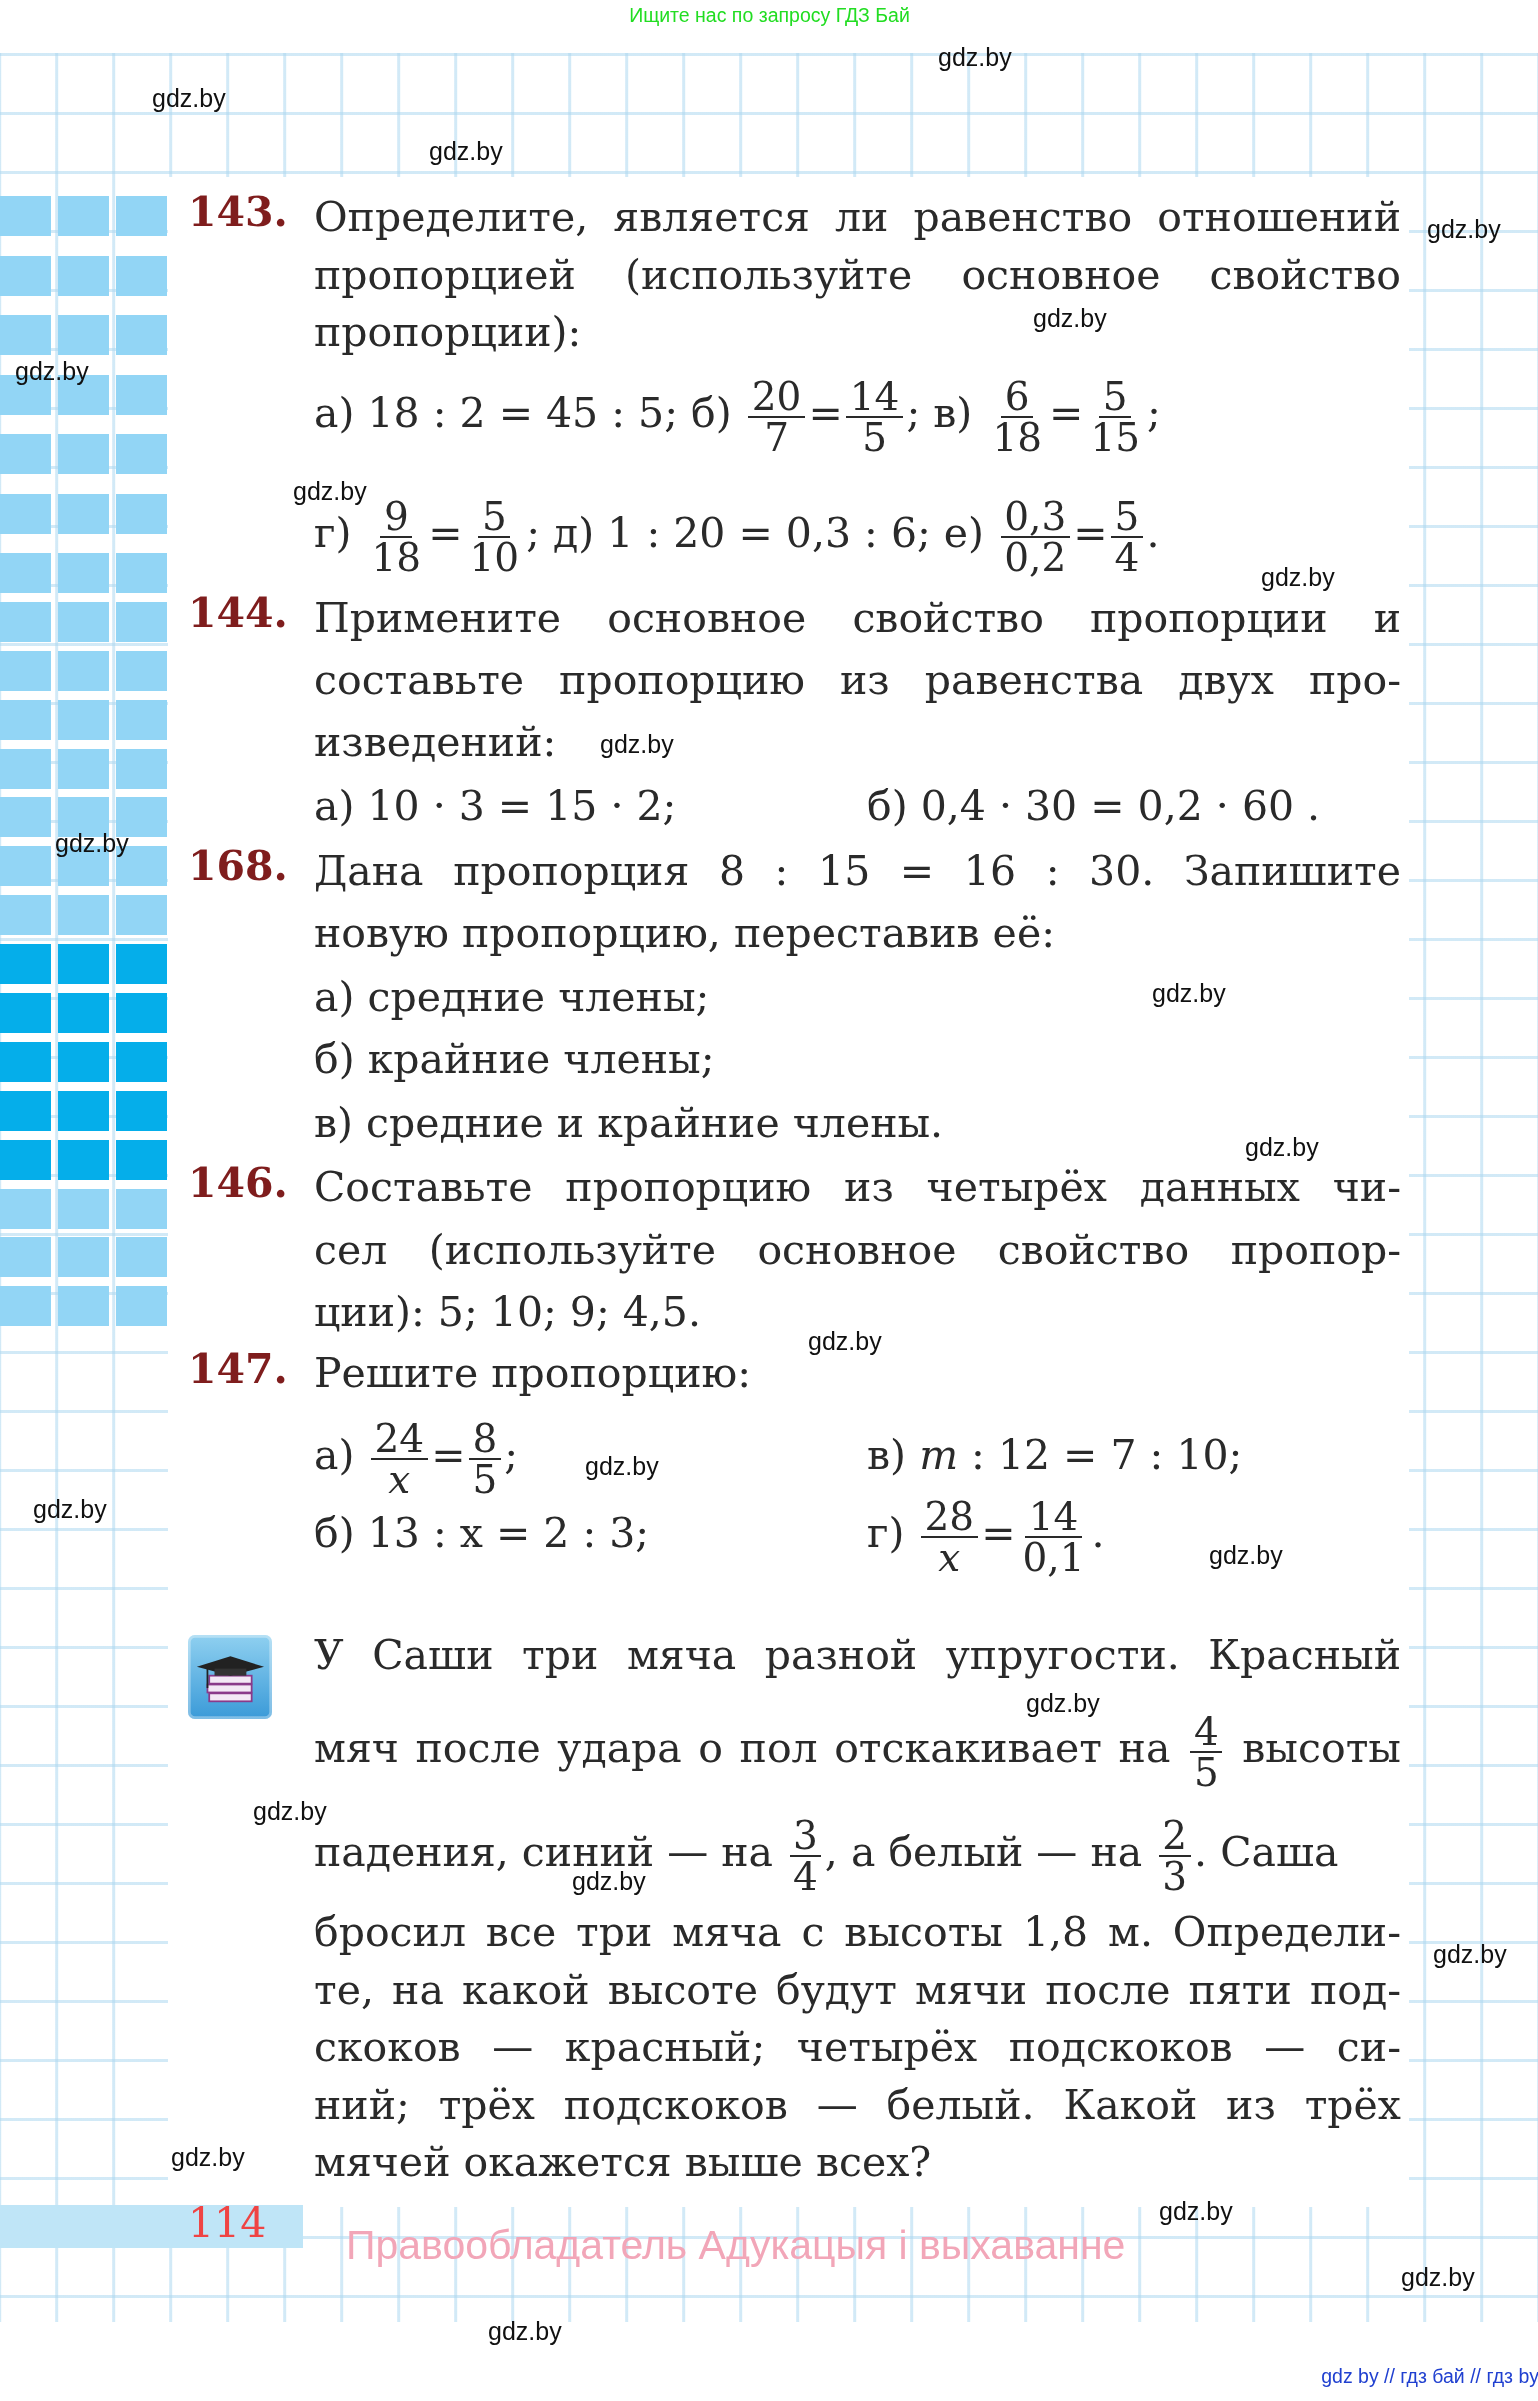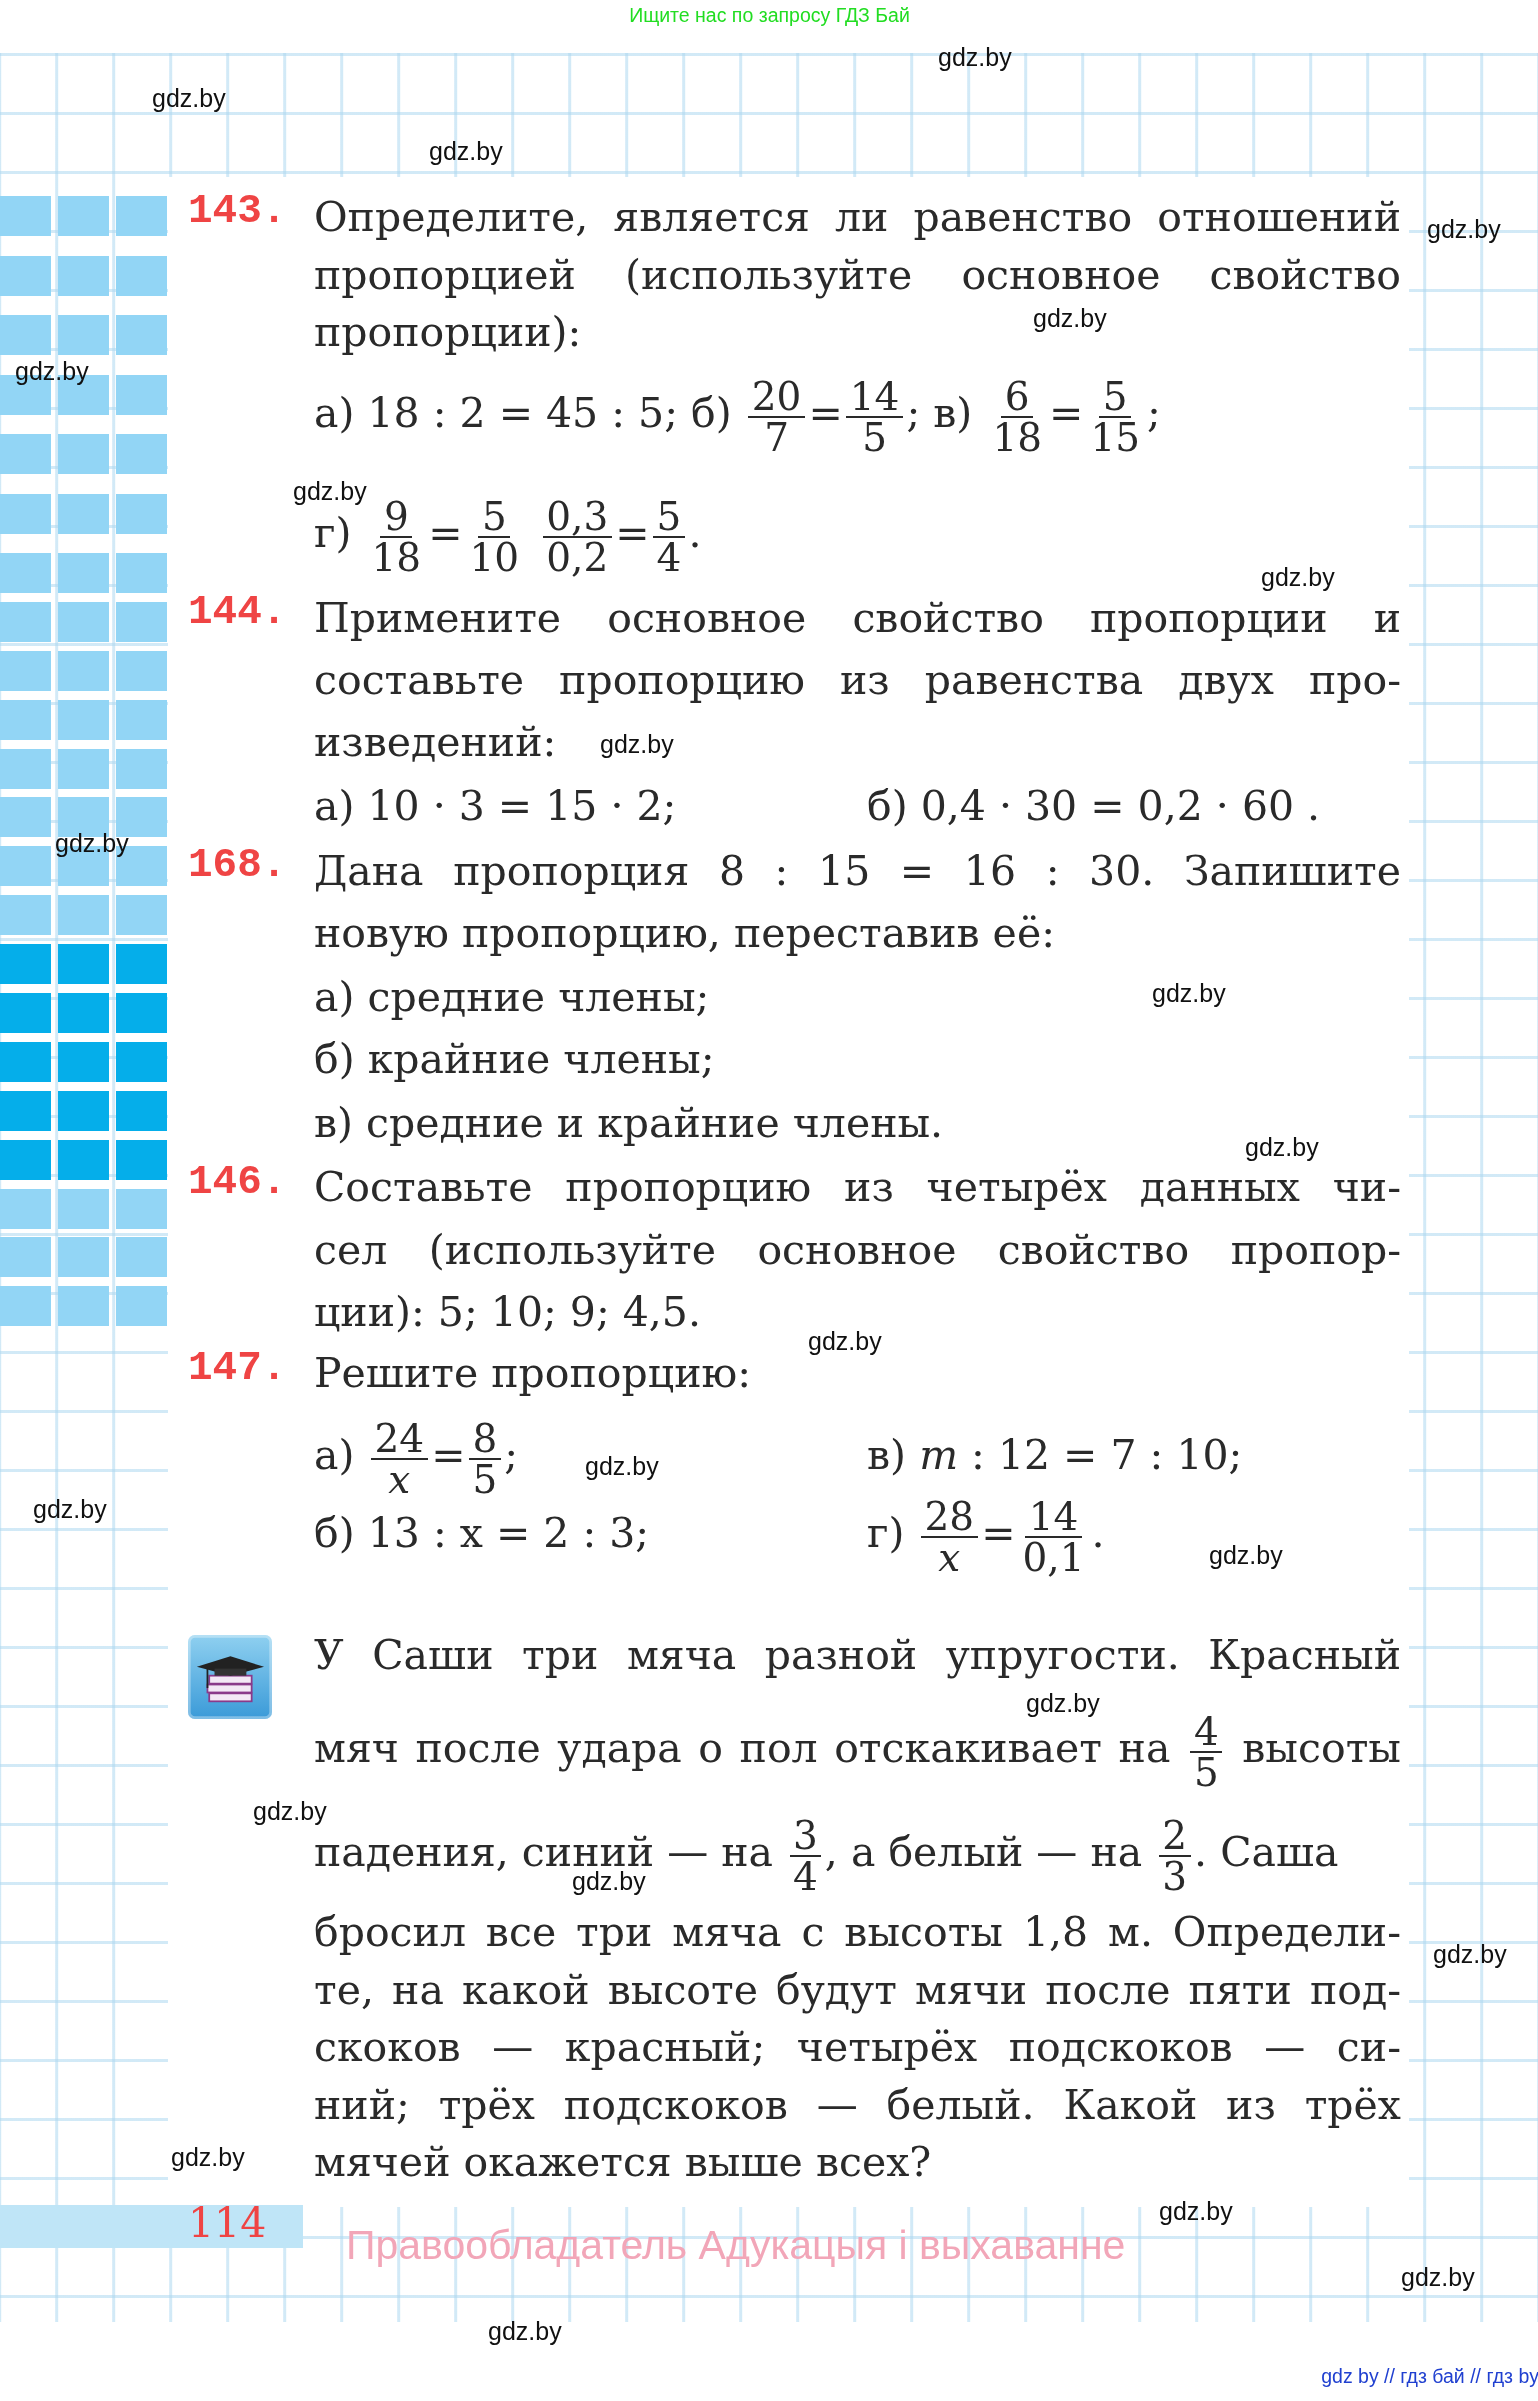--- a/index.html
+++ b/index.html
@@ -38,9 +38,8 @@
     font-size:25px; color:#111;
   }
   .num {
-    position:absolute; left:188px; font-weight:bold; color:#ef4444;
+    position:absolute; left:188px; font-weight:bold; color:#7f1d1d;
     font-size:41px;
-    font-family:Liberation Mono, monospace;
   }
   .line {
     position:absolute; left:314px; width:1087px; font-size:41px; line-height:53px;

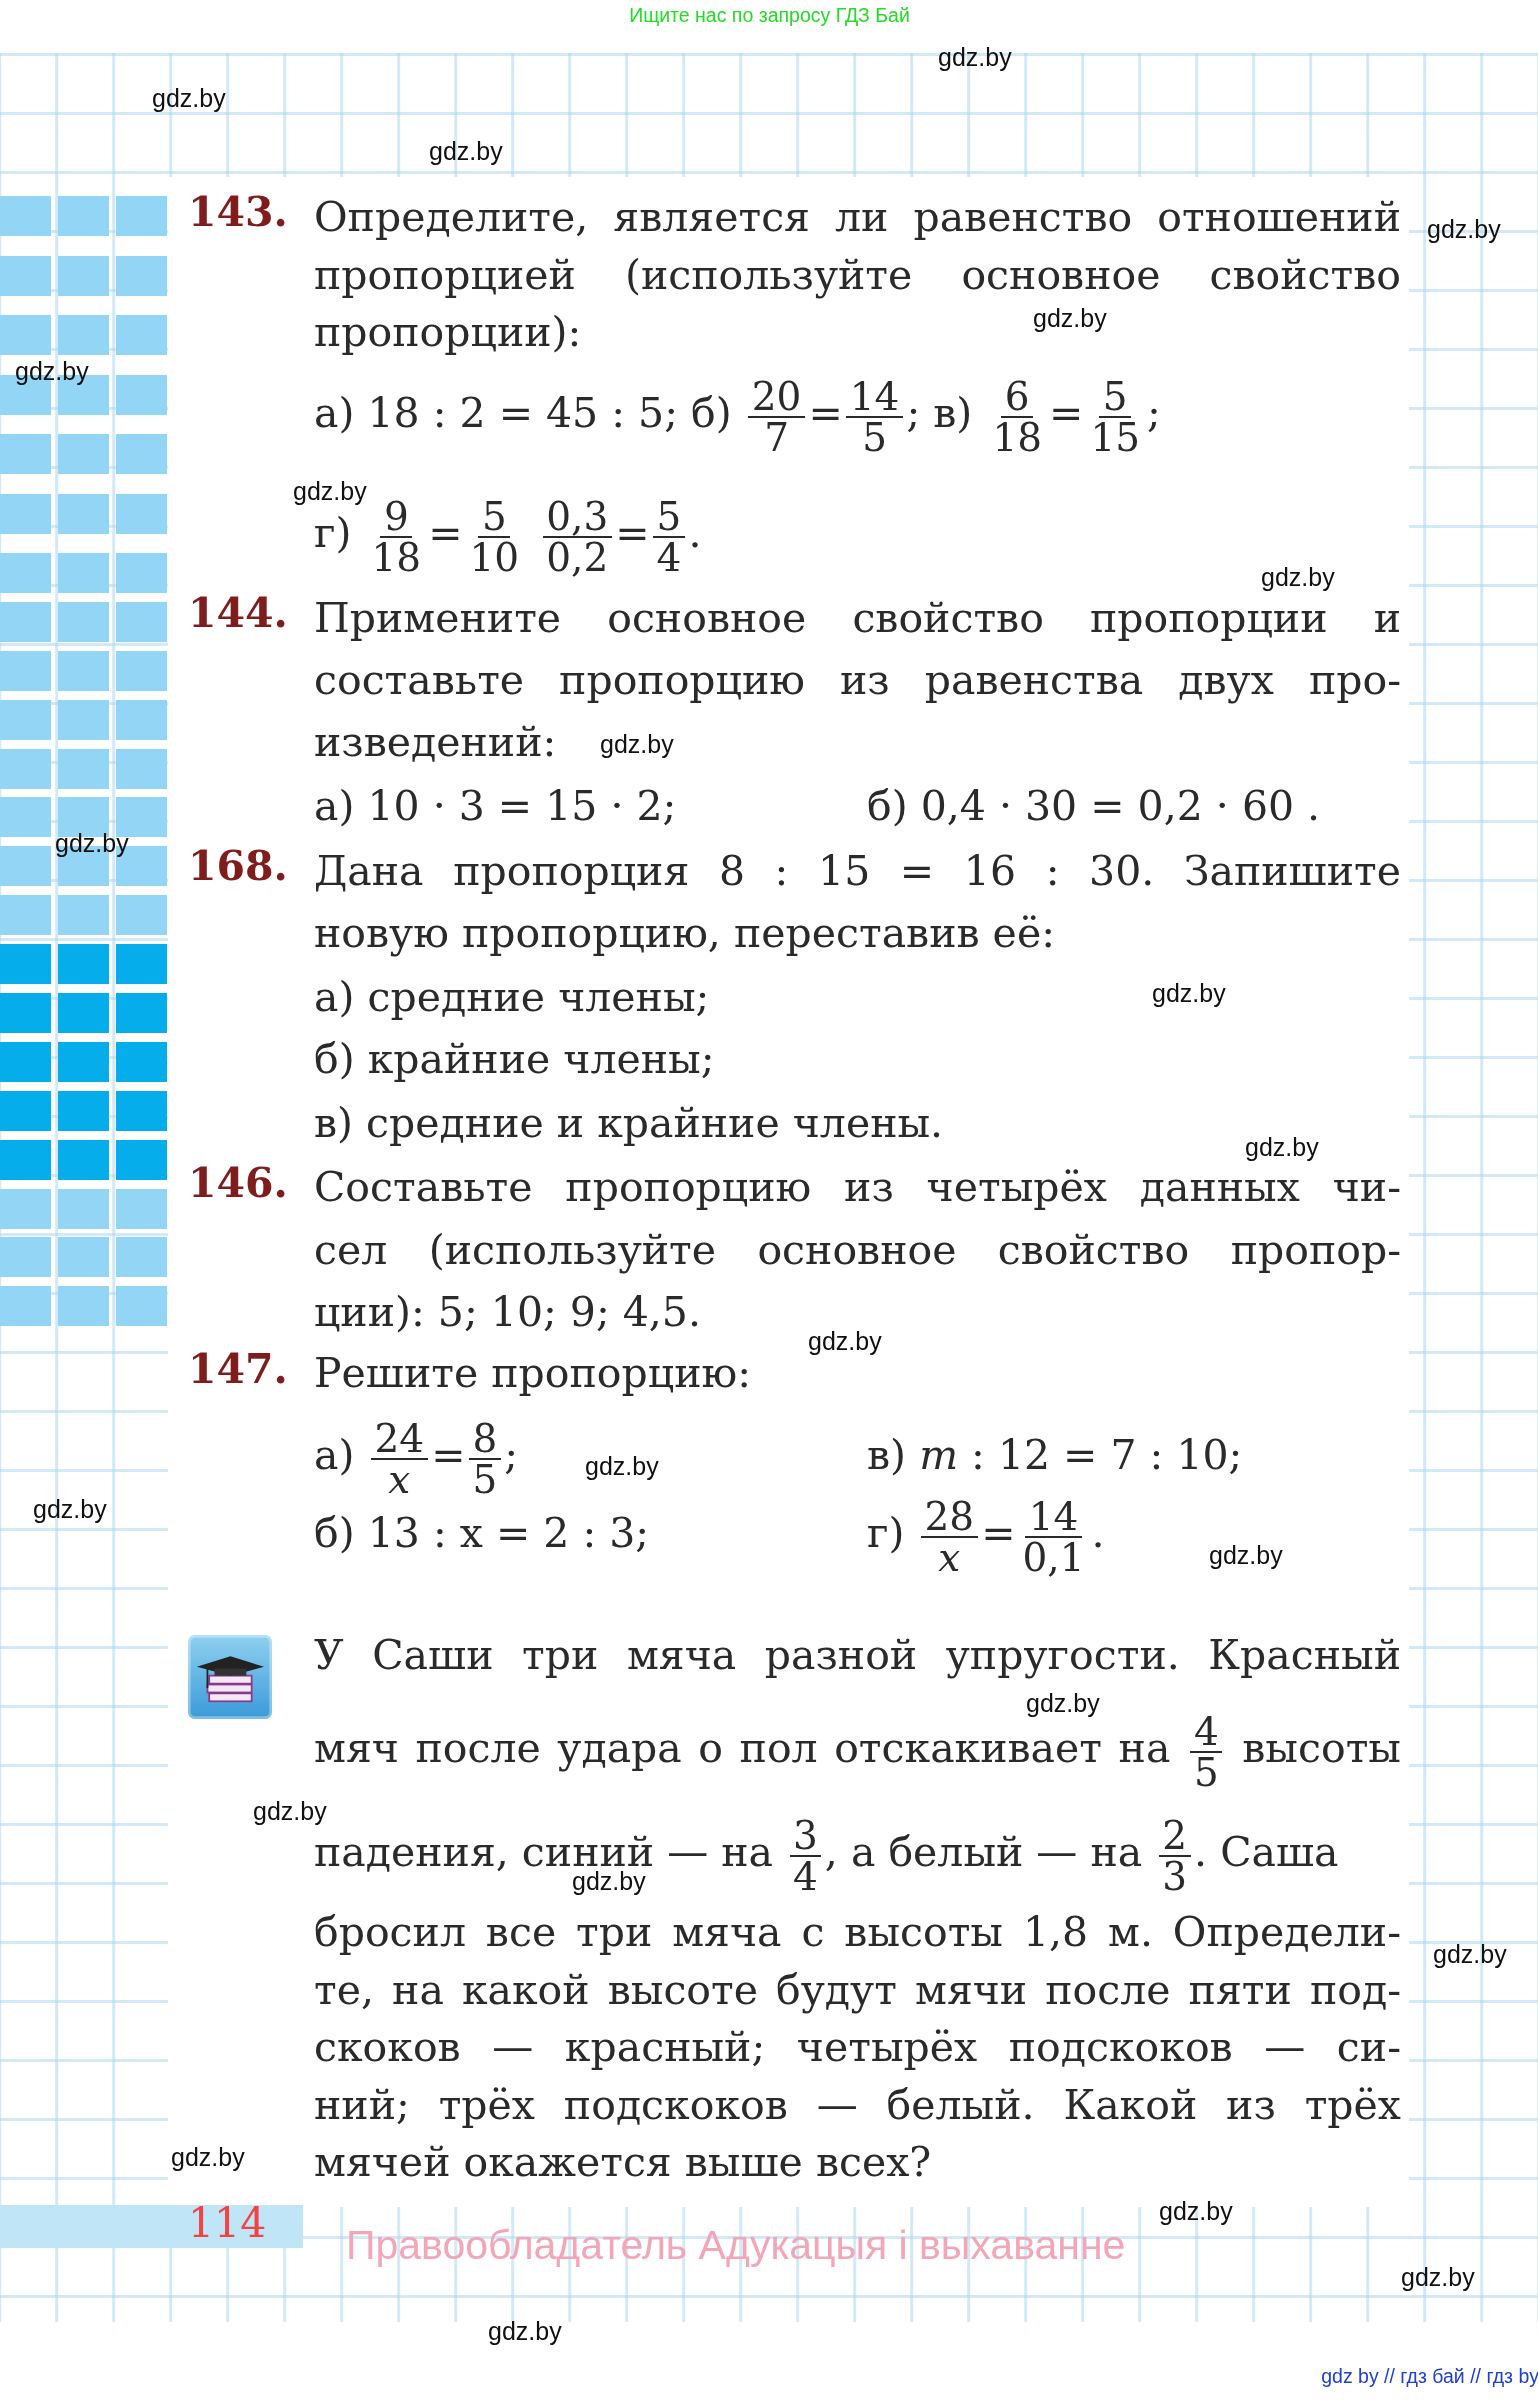--- a/index.html
+++ b/index.html
@@ -220,7 +220,7 @@
     </span>=<span class="frac">
       <span class="n">5</span>
       <span class="d">10</span>
-    </span>
+    </span><span>; д) 1 : 20 = 0,3 : 6; е)</span>
   <span class="frac">
       <span class="n">0,3</span>
       <span class="d">0,2</span>

